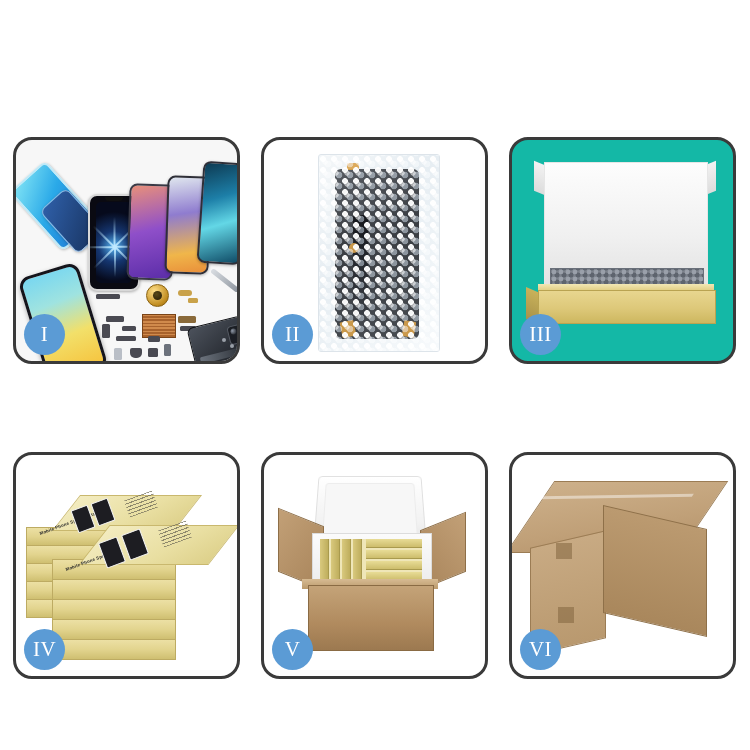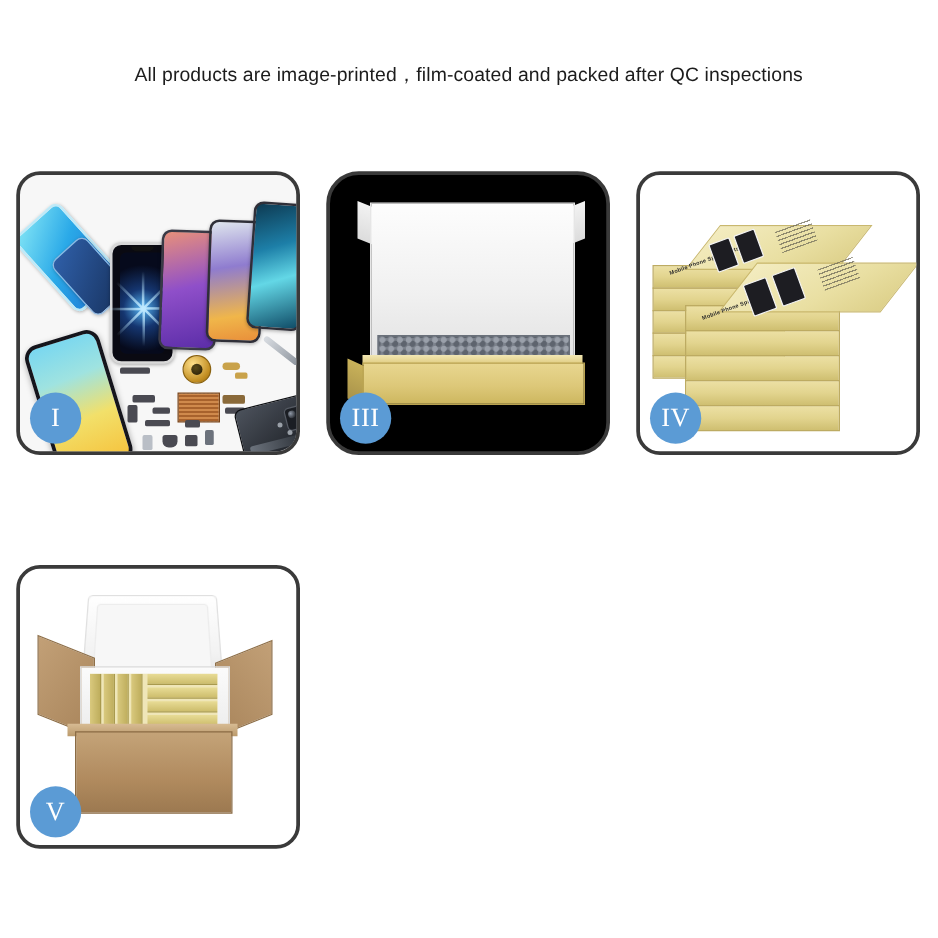--- a/index.html
+++ b/index.html
@@ -354,7 +354,6 @@
 <div class="page">
 
   <div class="header">
-    <div class="subtitle">All products are image-printed，film-coated and packed after QC inspections</div>
   </div>
 
   <div class="grid">

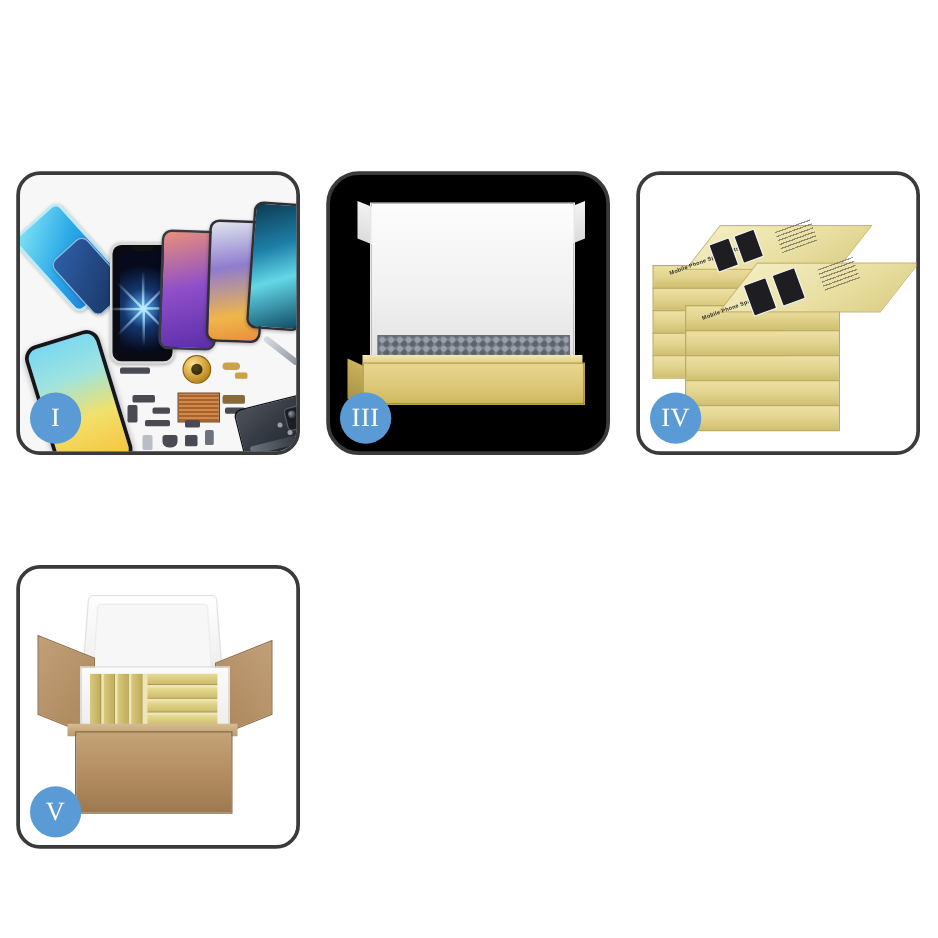--- a/index.html
+++ b/index.html
@@ -410,6 +410,21 @@
       <div class="badge">I</div>
     </div>
 
+    <div class="panel p2">
+      <div class="stage">
+        <div class="bw-bag">
+          <div class="bw-inner"></div>
+          <div class="bw-strip"></div>
+          <div class="tape" style="left:28px;top:8px;width:12px;height:7px;"></div>
+          <div class="tape" style="left:30px;top:88px;width:10px;height:10px;border-radius:50%;"></div>
+          <div class="tape" style="left:22px;top:166px;width:14px;height:16px;transform:rotate(-12deg);"></div>
+          <div class="tape" style="left:84px;top:166px;width:12px;height:16px;transform:rotate(10deg);"></div>
+          <div class="bubbles"></div>
+          <div class="bubbles2"></div>
+        </div>
+      </div>
+      <div class="badge">II</div>
+    </div>
 
     <div class="panel p3">
       <div class="stage">

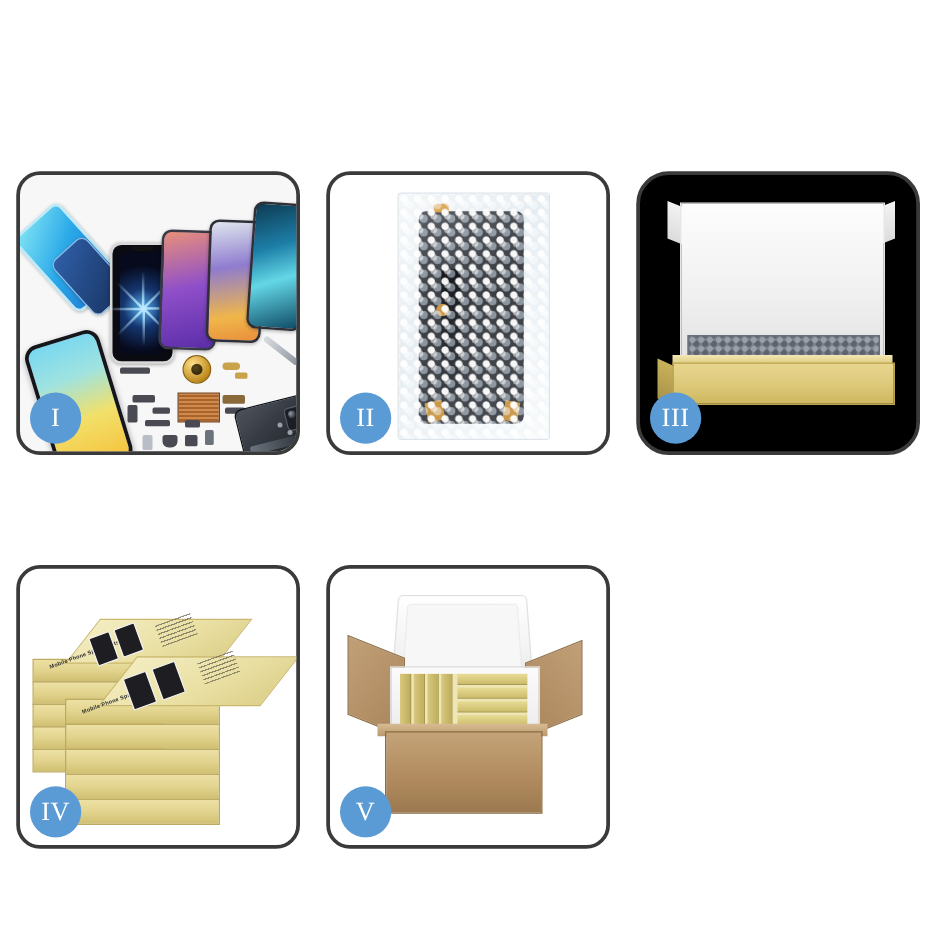--- a/index.html
+++ b/index.html
@@ -204,7 +204,7 @@
   .tape{position:absolute;background:#d9a24a;border-radius:1px;opacity:.9;}
 
   
-  .p3{background:#000000;border-radius:26px;}
+  .p3{background:#14b8a6;}
   .b3-lid{
     position:absolute;left:32px;top:22px;width:162px;height:122px;
     background:linear-gradient(180deg,#fdfdfd 0%,#f0f0f0 60%,#e3e3e3 100%);

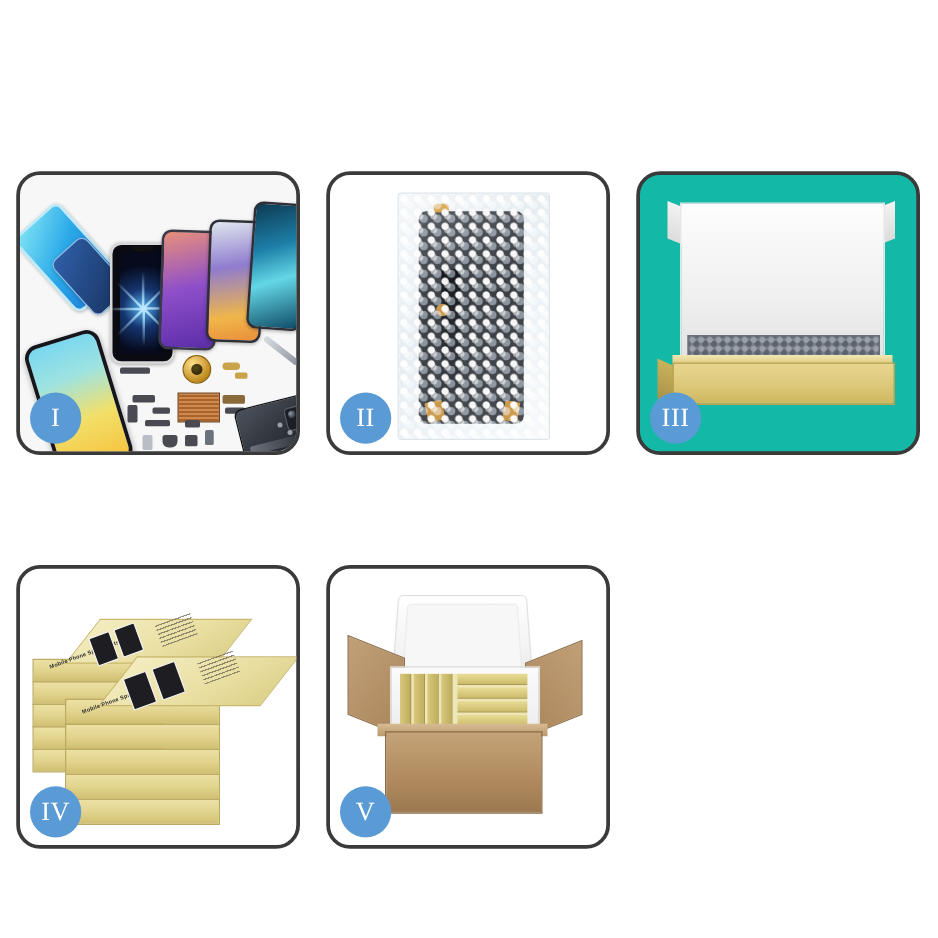--- a/index.html
+++ b/index.html
@@ -493,6 +493,17 @@
       <div class="badge">V</div>
     </div>
 
+    <div class="panel p6">
+      <div class="stage">
+        <div class="c6-top"></div>
+        <div class="c6-topseam"></div>
+        <div class="c6-left c6-lskew"></div>
+        <div class="c6-right c6-rskew"></div>
+        <div class="c6-tab" style="left:44px;top:88px;"></div>
+        <div class="c6-tab" style="left:46px;top:152px;"></div>
+      </div>
+      <div class="badge">VI</div>
+    </div>
 
   </div>
 </div>

